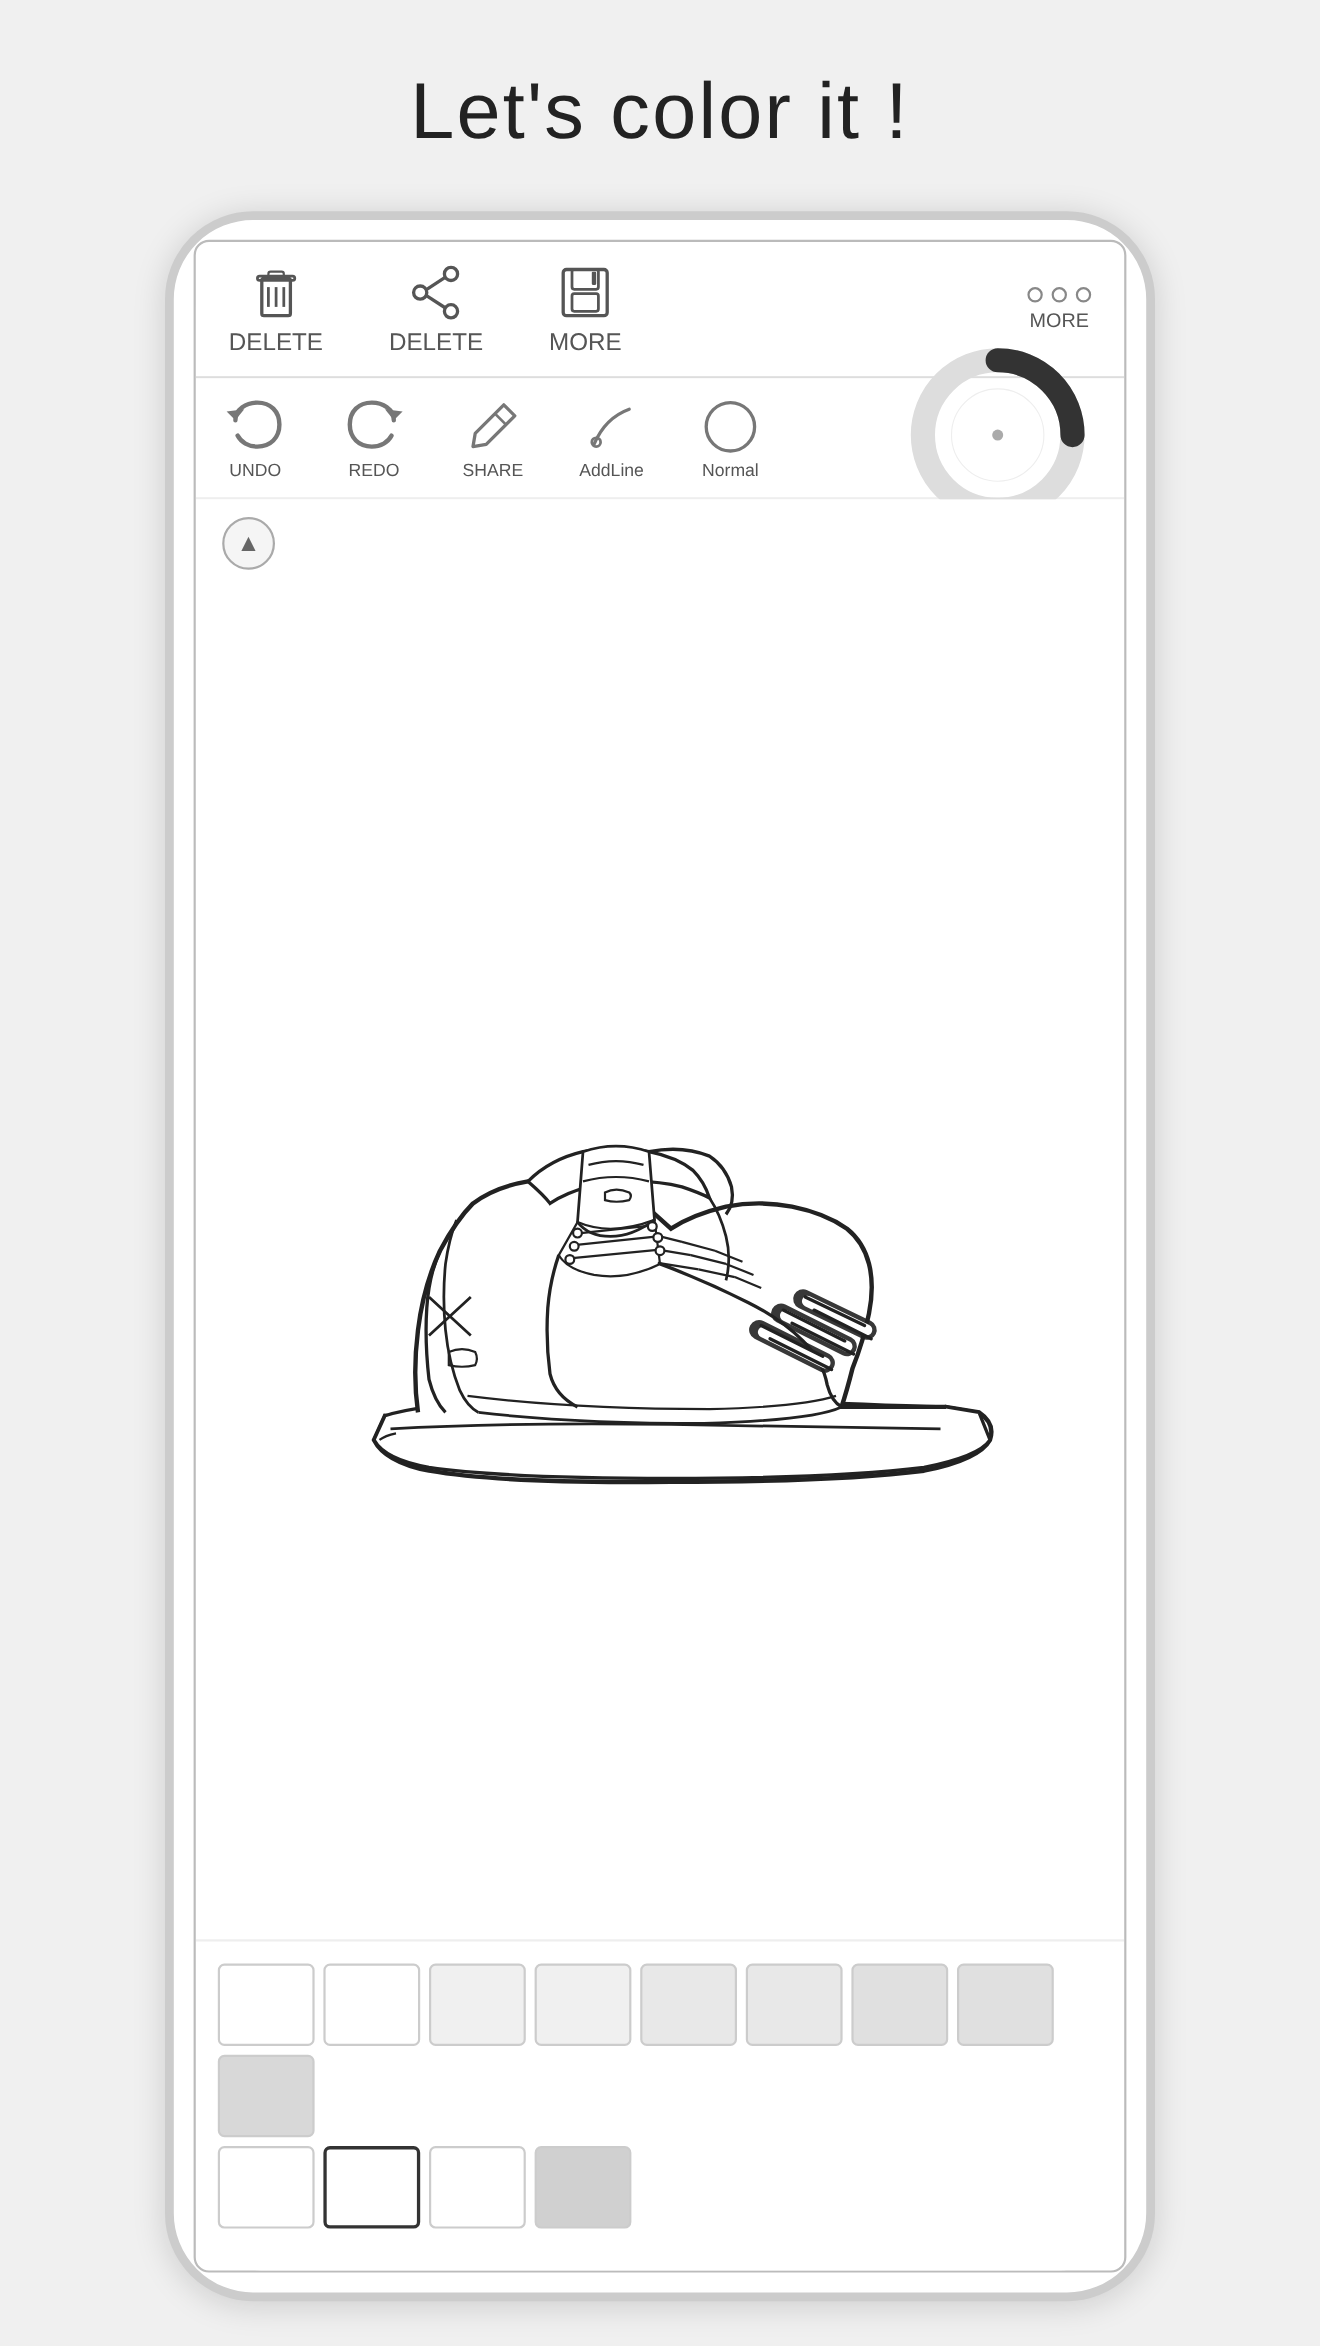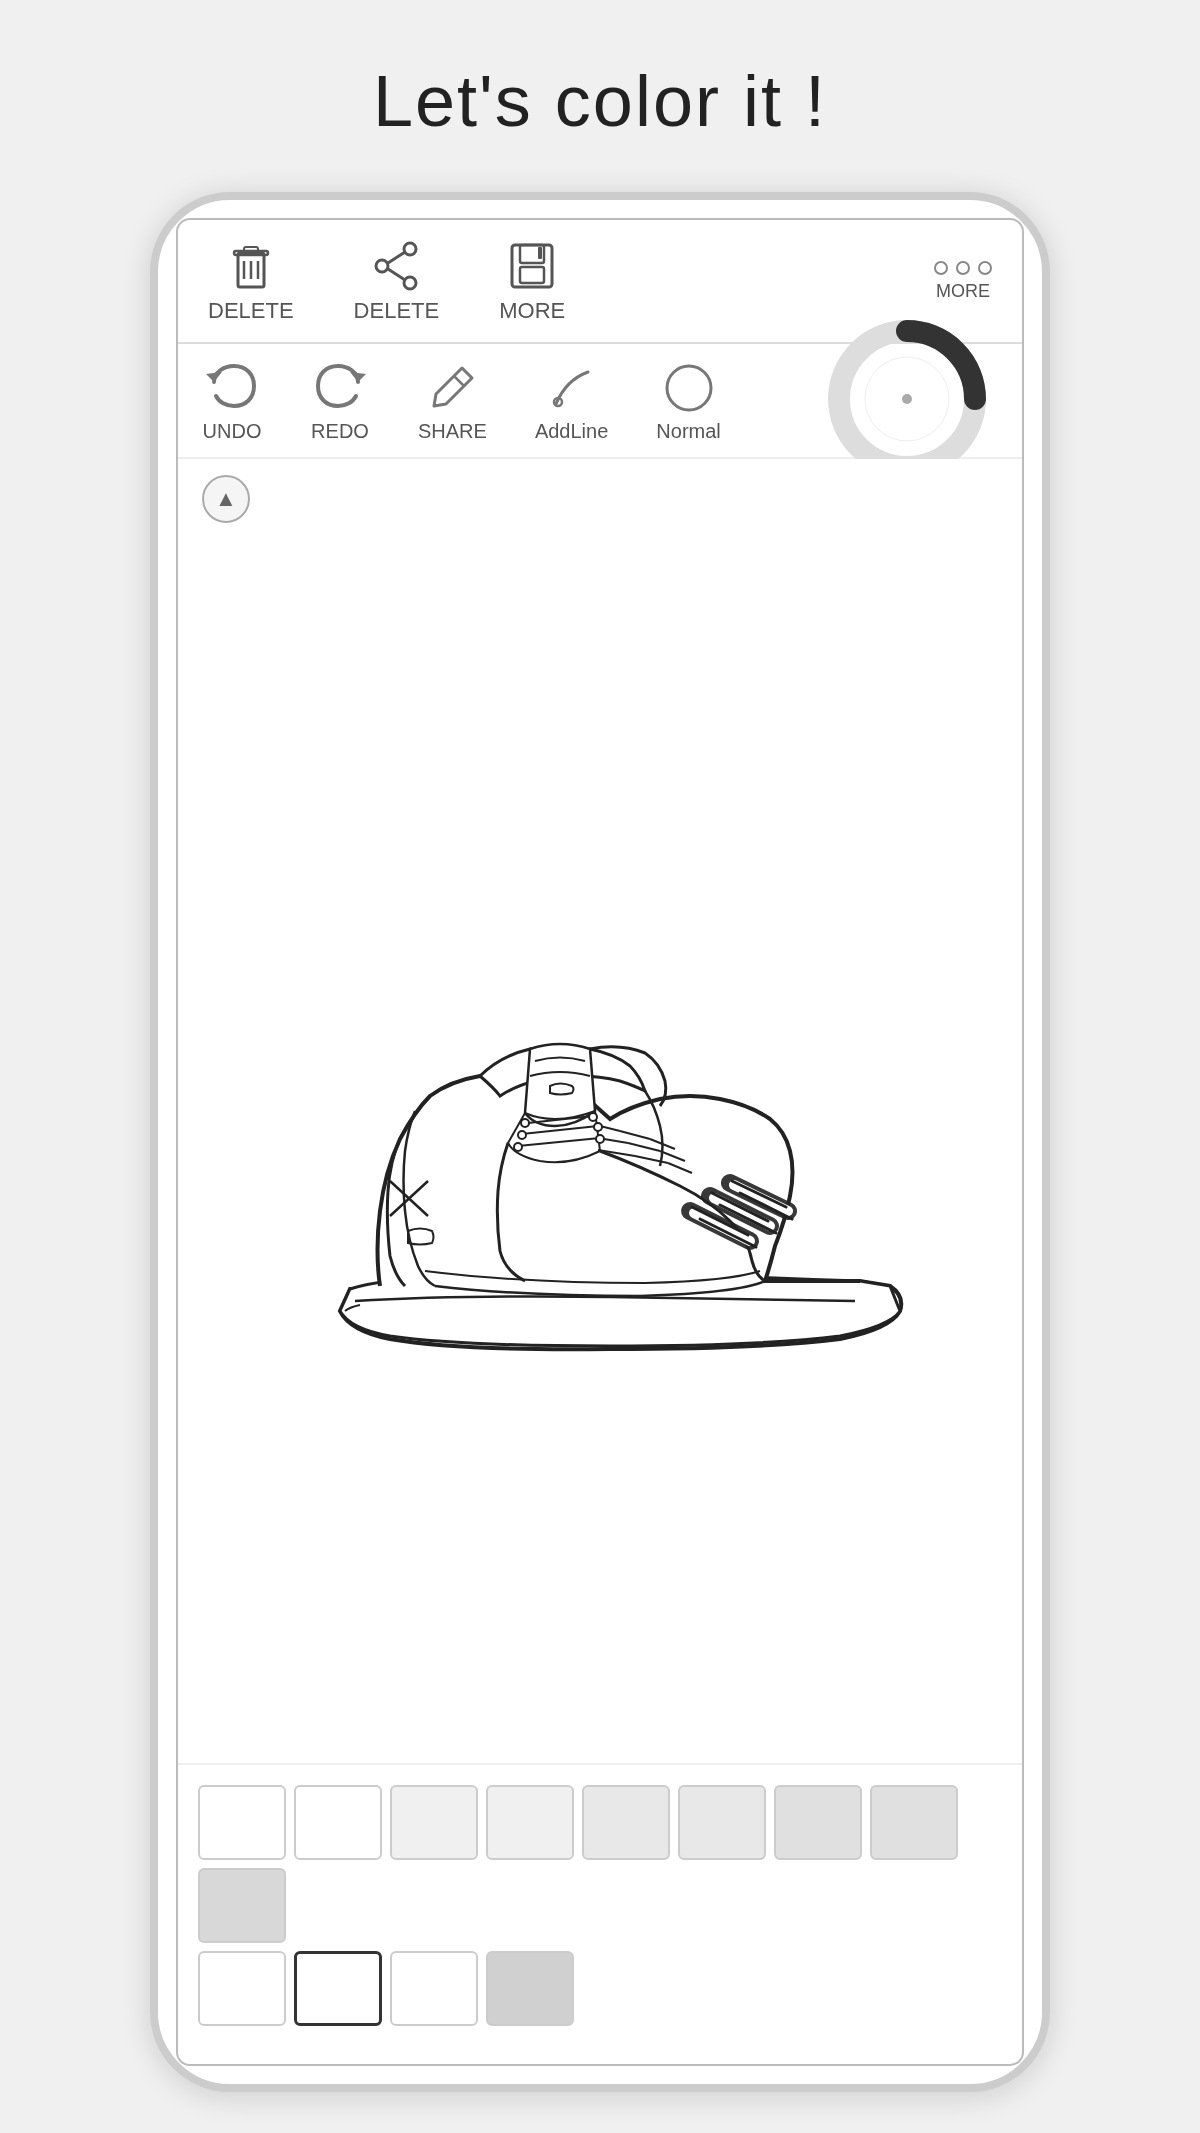--- a/index.html
+++ b/index.html
@@ -129,7 +129,7 @@
       justify-content: center;
     }
     .tool-item .tool-label {
-      font-size: 20px;
+      font-size: 16px;
       color: #555;
       margin-top: 2px;
     }

